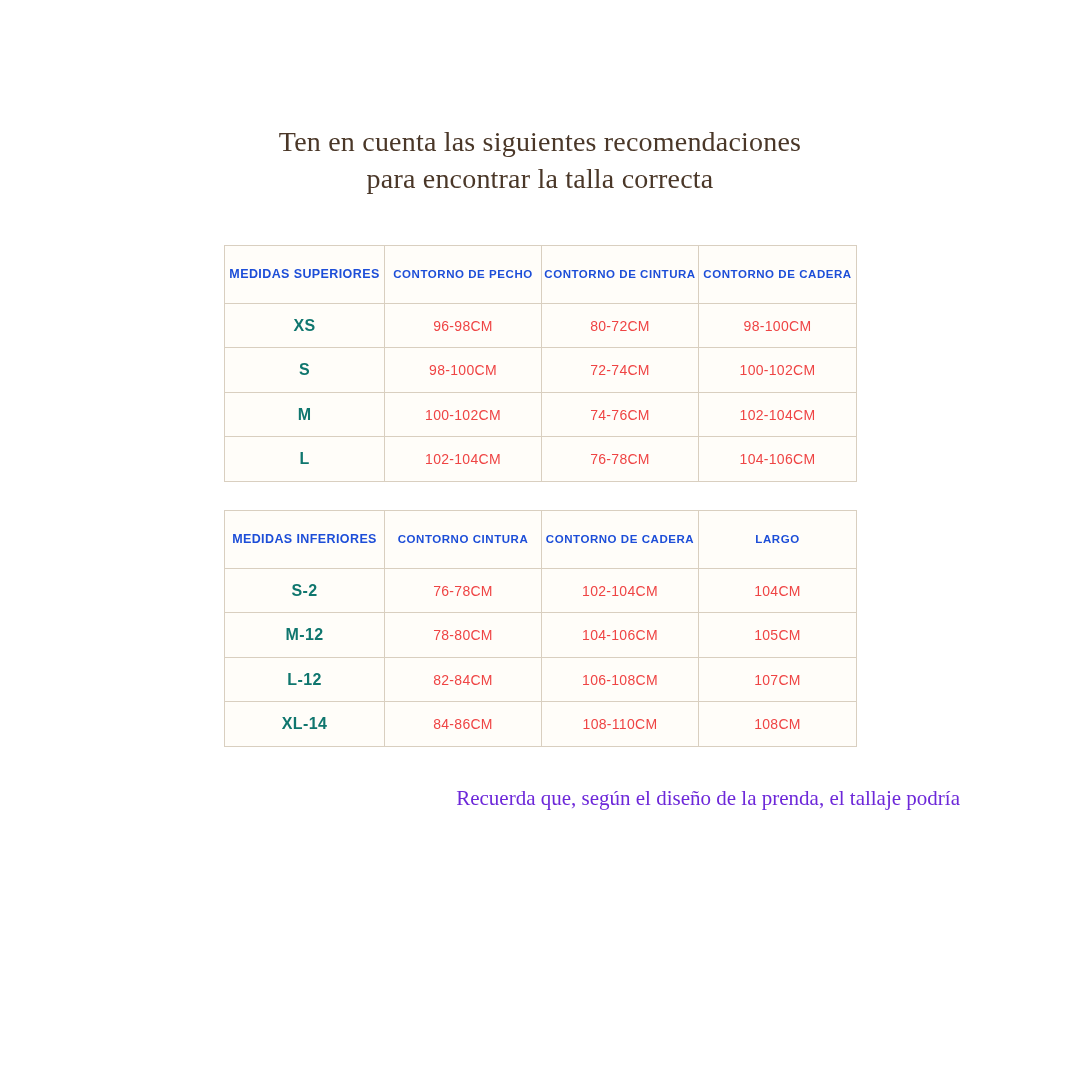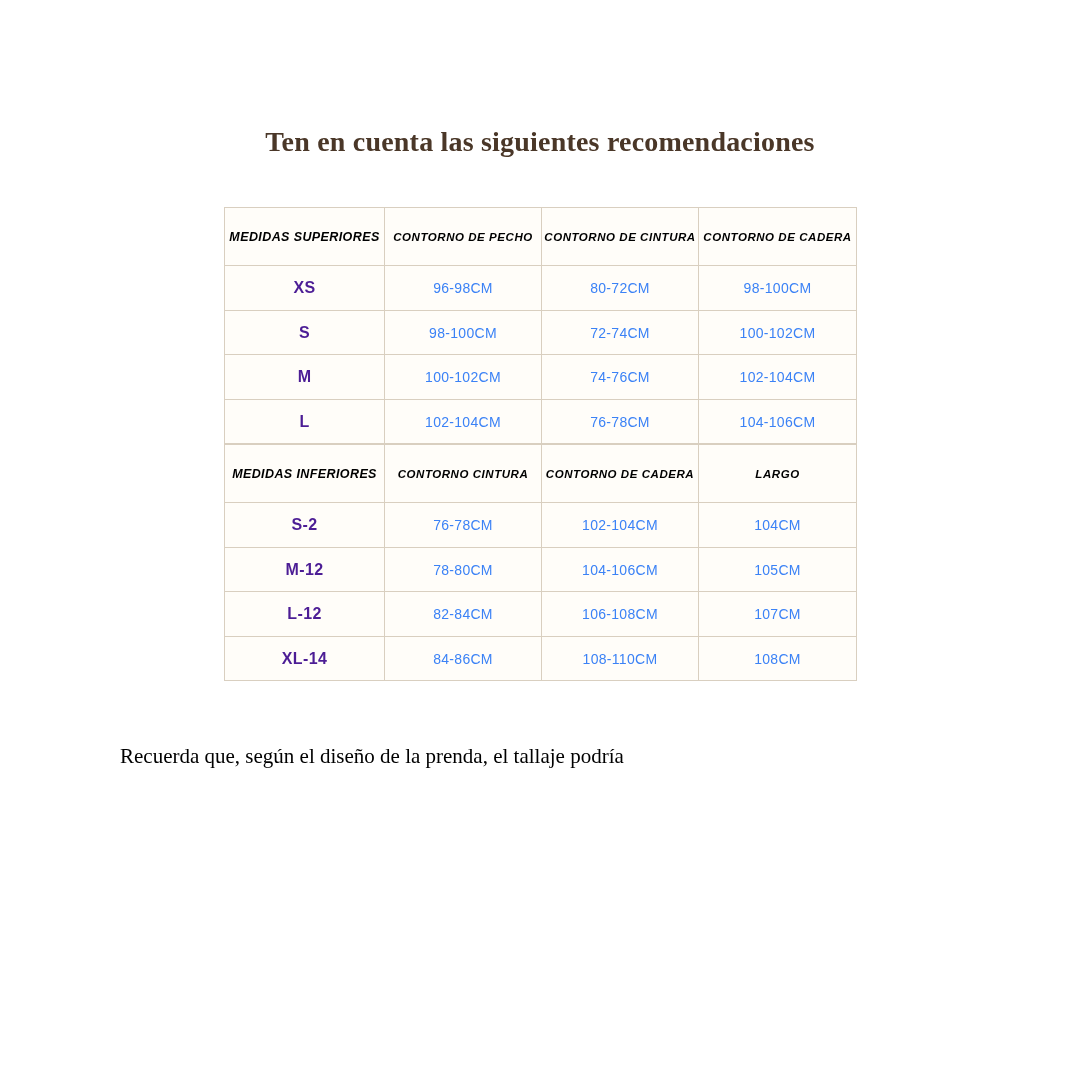--- a/index.html
+++ b/index.html
@@ -26,7 +26,7 @@
   .heading {
     text-align: center;
     font-family: "Liberation Serif", serif;
-    font-weight: bold;
+    font-weight: normal;
     font-size: 28px;
     line-height: 1.34;
     color: #4a3728;

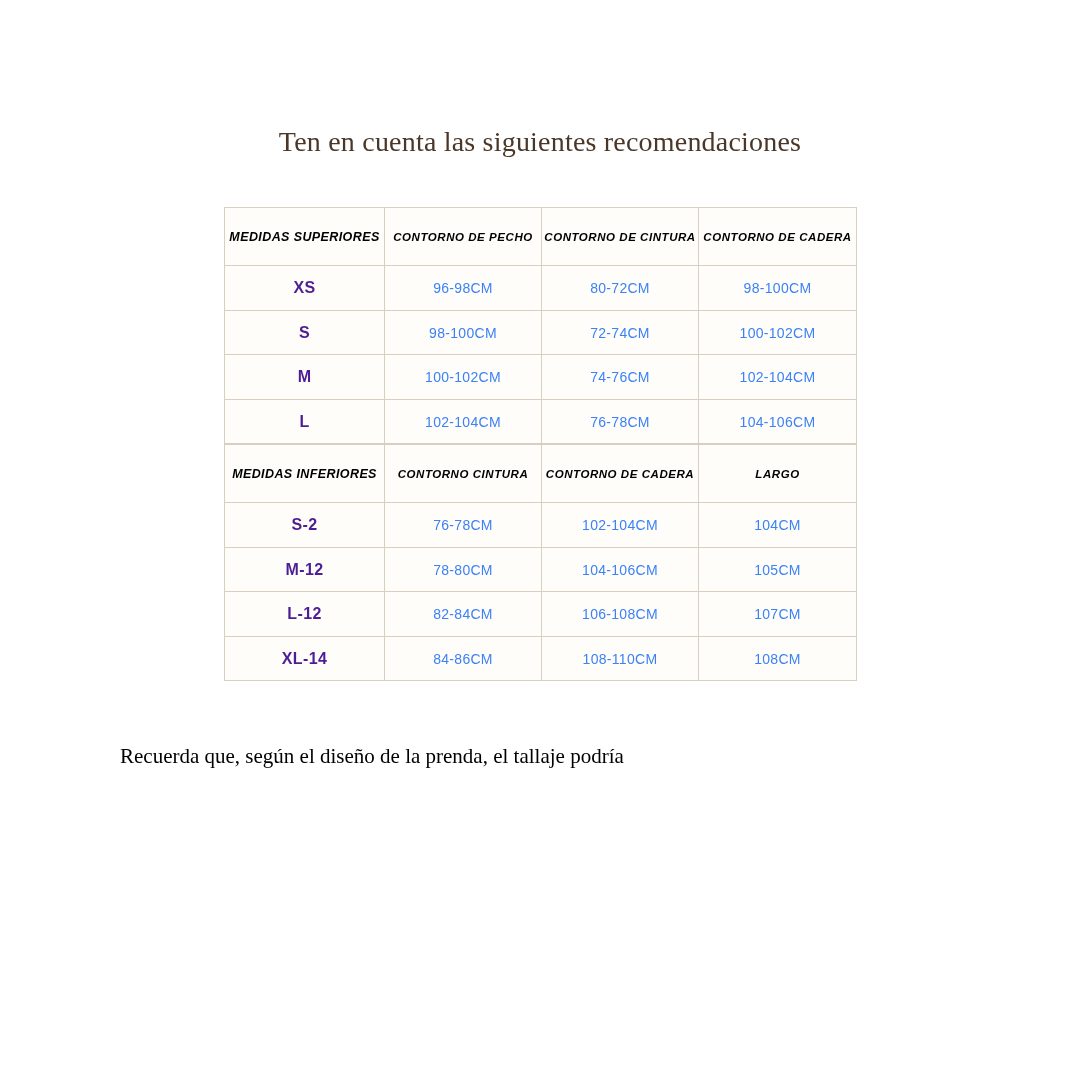--- a/index.html
+++ b/index.html
@@ -106,6 +106,7 @@
 
   <h1 class="heading">
     <span class="line">Ten en cuenta las siguientes recomendaciones</span>
+    <span class="line">para encontrar la talla correcta</span>
   </h1>
 
   <div class="table-wrap" id="table-superiores-wrap">

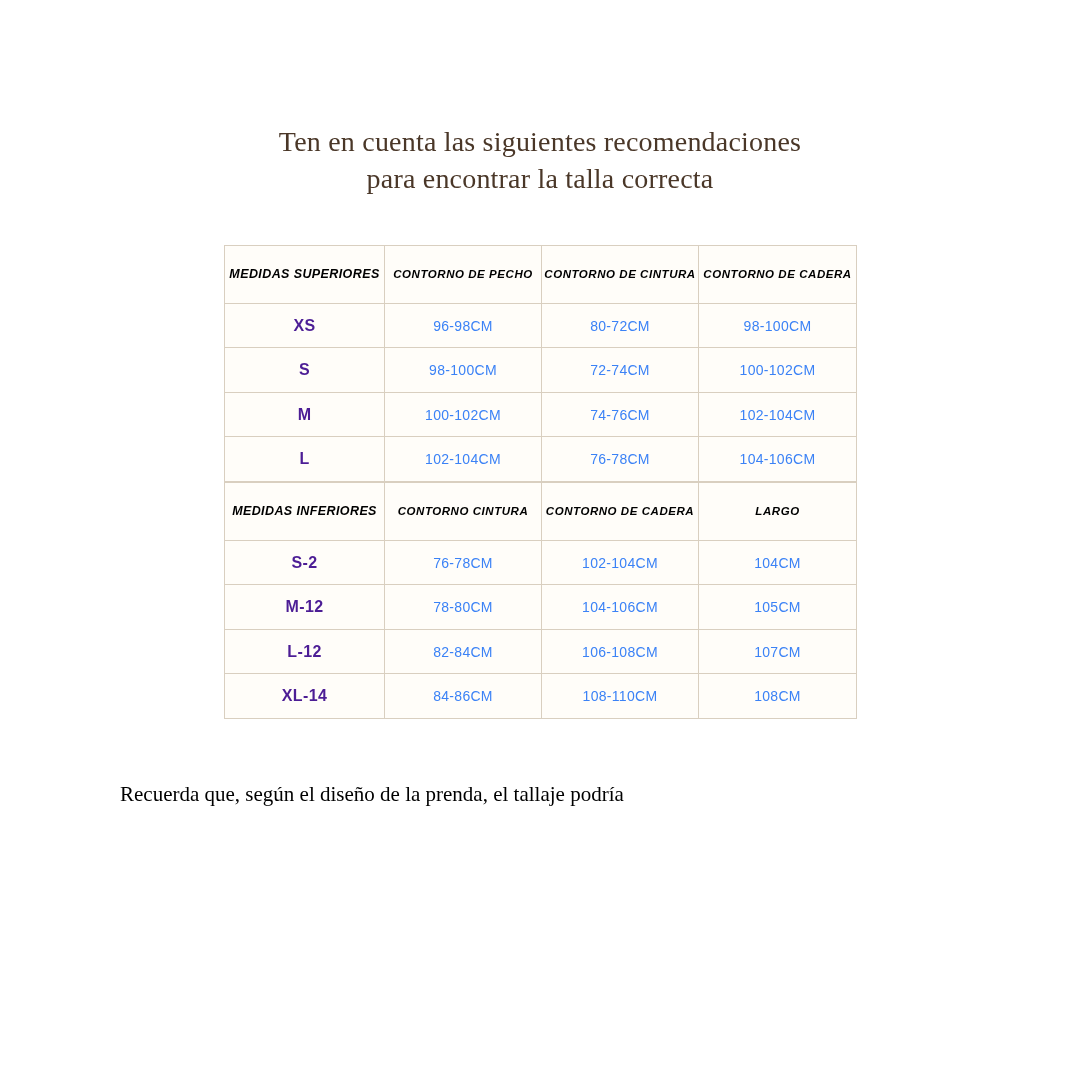--- a/index.html
+++ b/index.html
@@ -64,8 +64,7 @@
     font-weight: bold;
     letter-spacing: 0.55px;
     text-transform: uppercase;
-    color: #000000;
-    font-style: italic;
+    color: #1d4ed8;
   }
   table.size-table thead th.first-col {
     font-size: 12.5px;

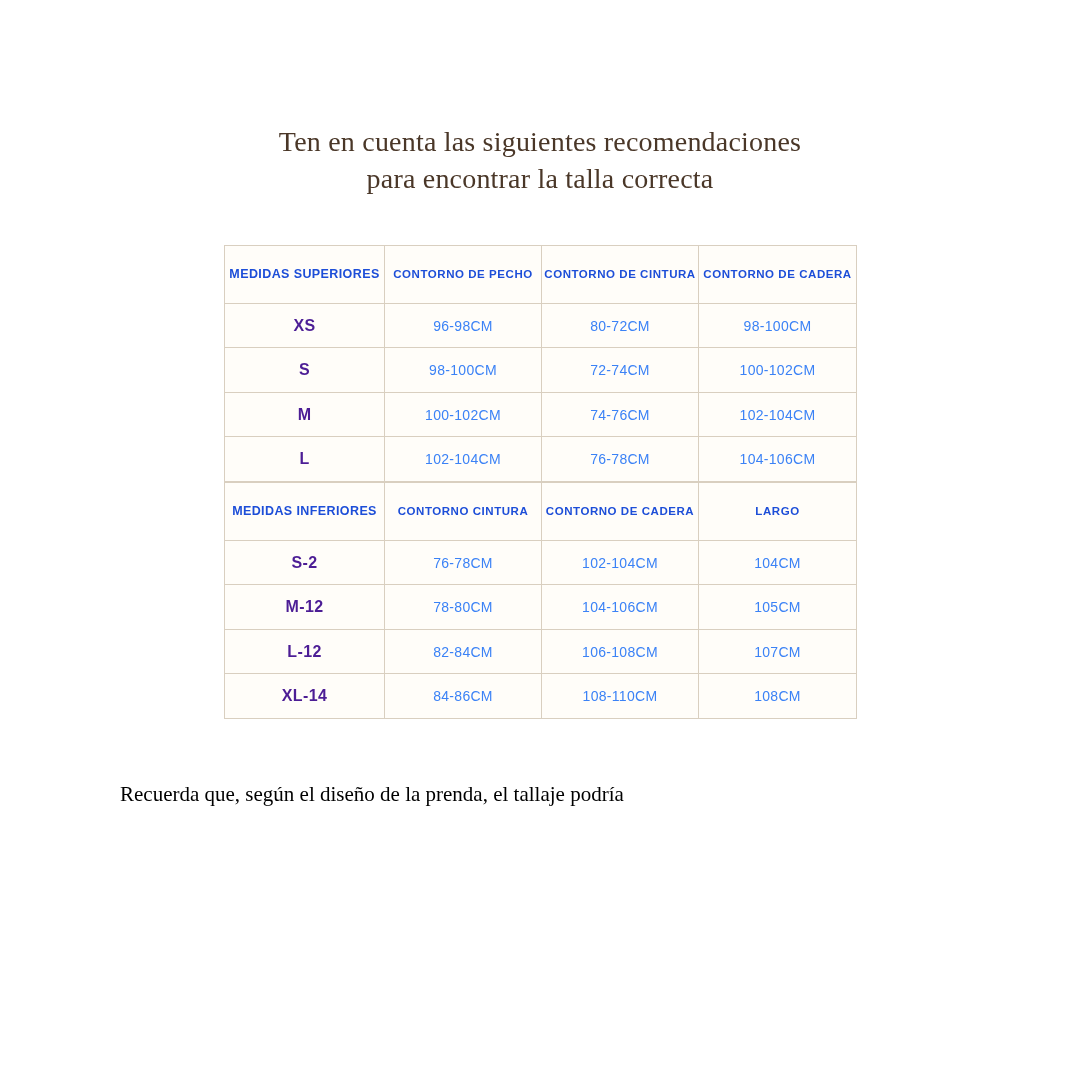--- a/index.html
+++ b/index.html
@@ -78,7 +78,7 @@
   table.size-table tbody td.size-label {
     font-weight: bold;
     font-size: 16px;
-    color: #4c1d95;
+    color: #0f766e;
     letter-spacing: 0.4px;
   }
   col.c1 { width: 160px; }

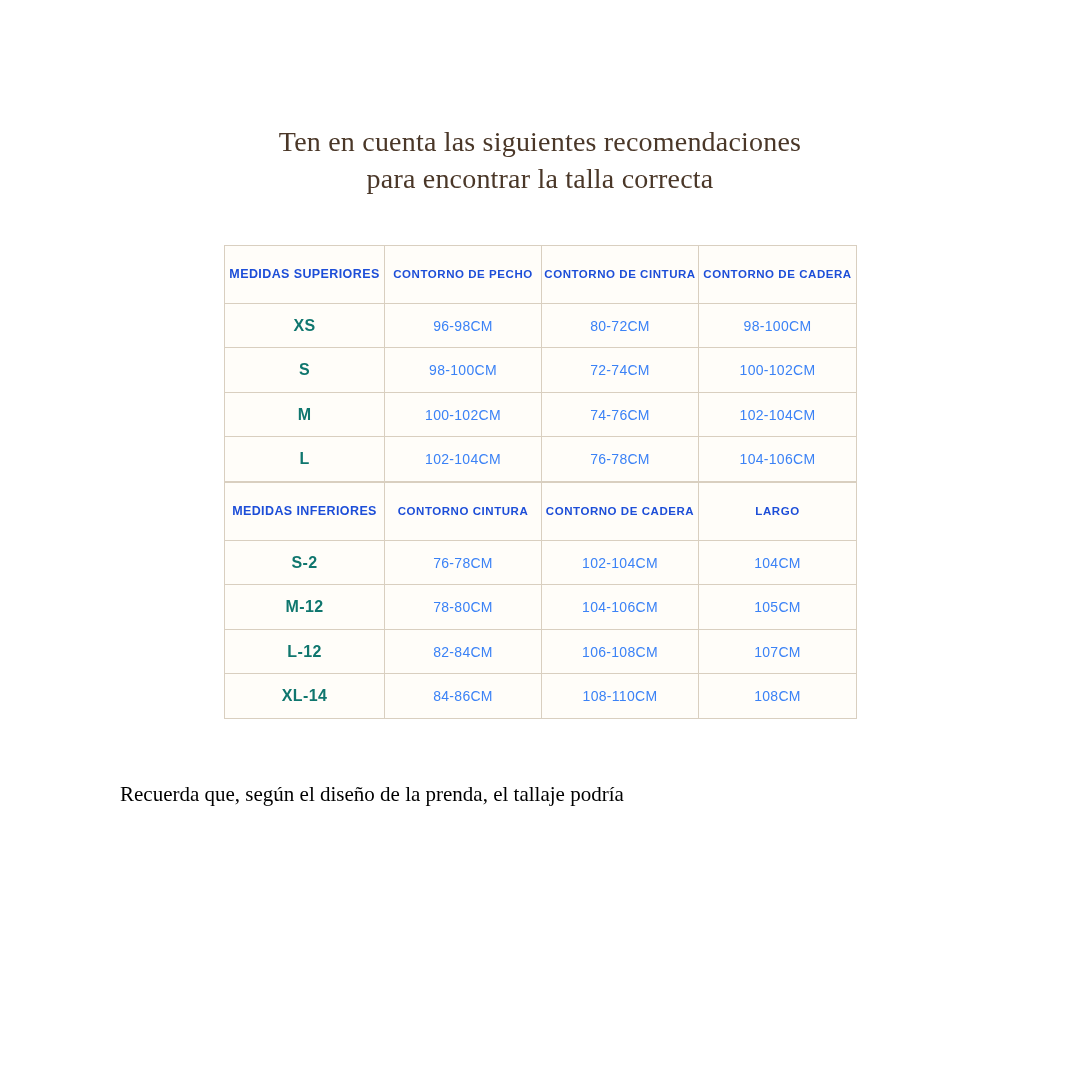--- a/index.html
+++ b/index.html
@@ -56,7 +56,7 @@
     border: 1px solid #d9cfc0;
     text-align: center;
     vertical-align: middle;
-    color: #3b82f6;
+    color: #ef4444;
   }
   table.size-table thead th {
     height: 55px;

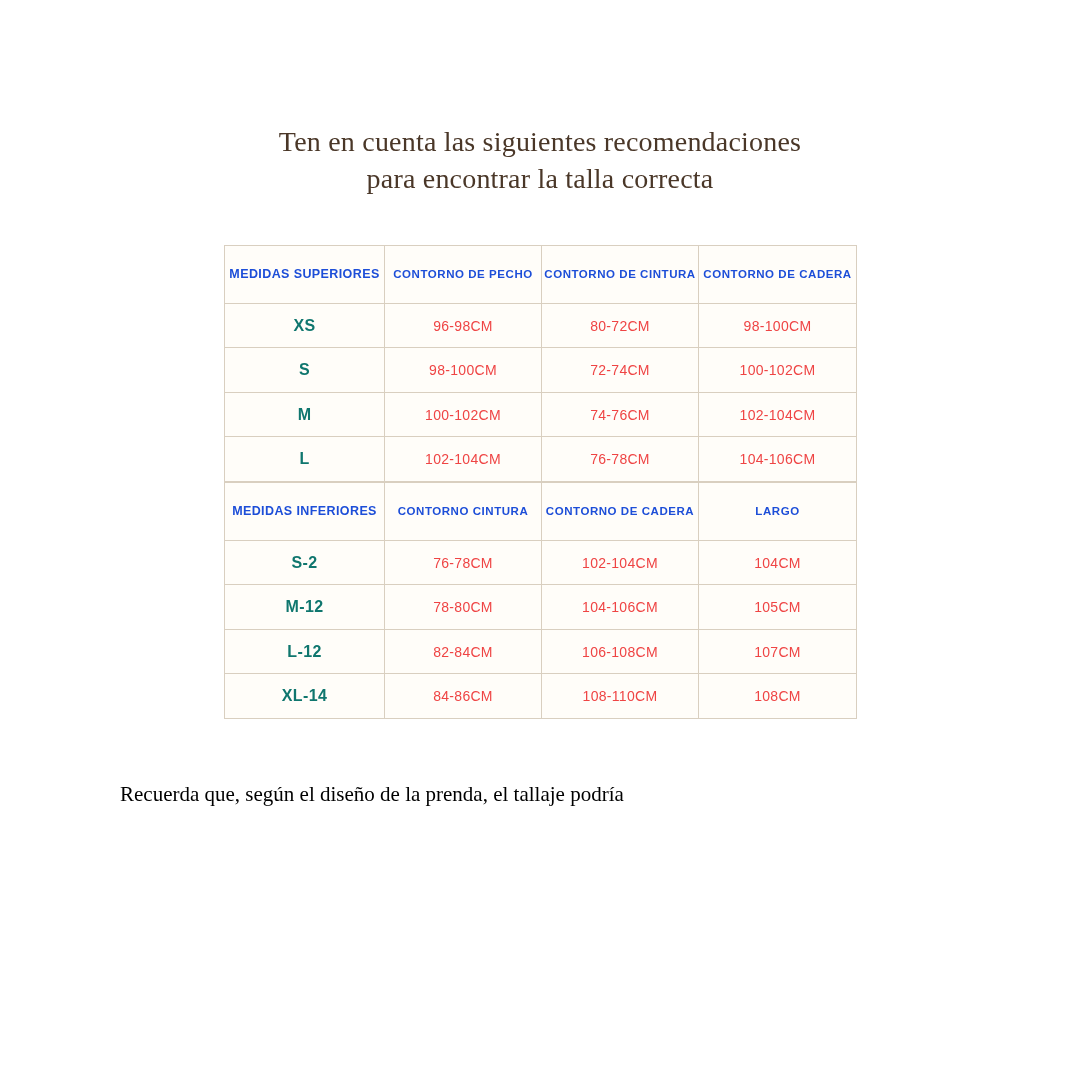--- a/index.html
+++ b/index.html
@@ -43,7 +43,7 @@
     margin: 0 auto;
   }
   #table-superiores-wrap { margin-top: 47px; }
-  #table-inferiores-wrap { }
+  #table-inferiores-wrap { margin-top: 28px; }
 
   table.size-table {
     width: 632px;

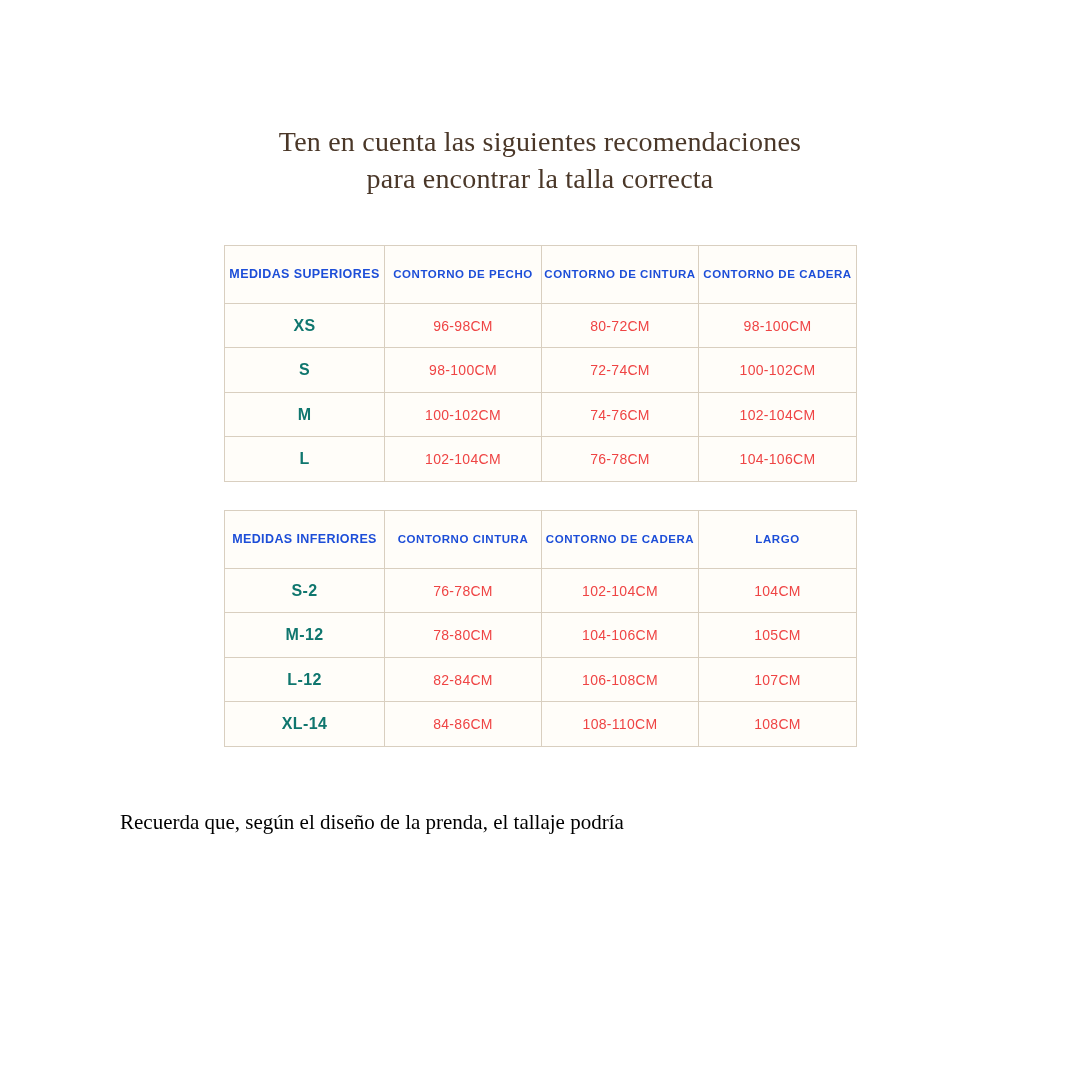--- a/index.html
+++ b/index.html
@@ -88,12 +88,12 @@
 
   
   .footer-note {
-    text-align: left;
+    text-align: right;
     font-family: "Liberation Serif", serif;
     font-size: 21px;
     line-height: 1.48;
-    color: #000000;
-    margin-top: 60px;
+    color: #6d28d9;
+    margin-top: 36px;
     padding: 0 120px;
   }
   .footer-note .line { display: block; }

